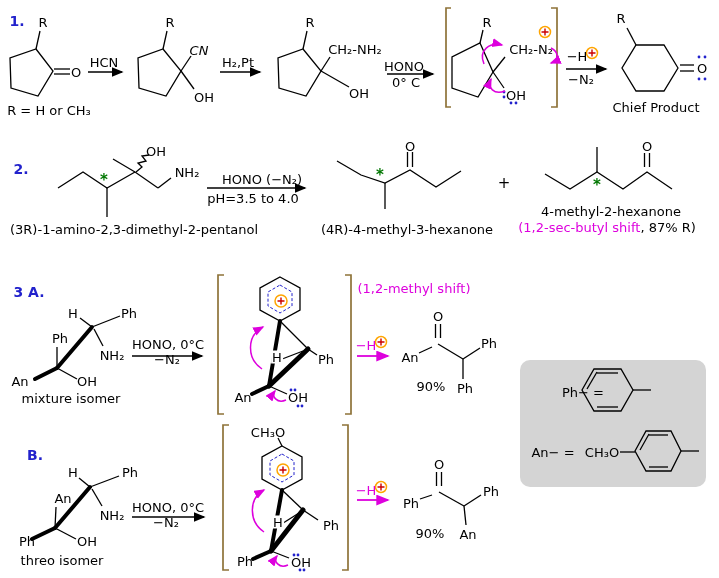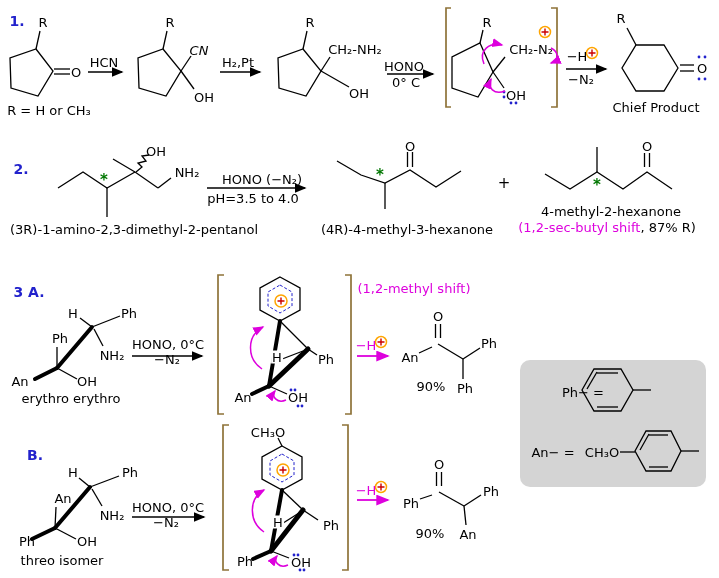--- a/index.html
+++ b/index.html
@@ -299,7 +299,7 @@
   <div class="L" style="left:112px;top:355px;">NH₂</div>
   <div class="L" style="left:20px;top:381px;">An</div>
   <div class="L" style="left:87px;top:381px;">OH</div>
-  <div class="L" style="left:71px;top:398px;">erythro erythro</div>
+  <div class="L" style="left:71px;top:398px;">mixture isomer</div>
   <div class="L" style="left:168px;top:344px;">HONO, 0°C</div>
   <div class="L" style="left:167px;top:359px;">−N₂</div>
   <div class="L wb" style="left:277px;top:357px;">H</div>

